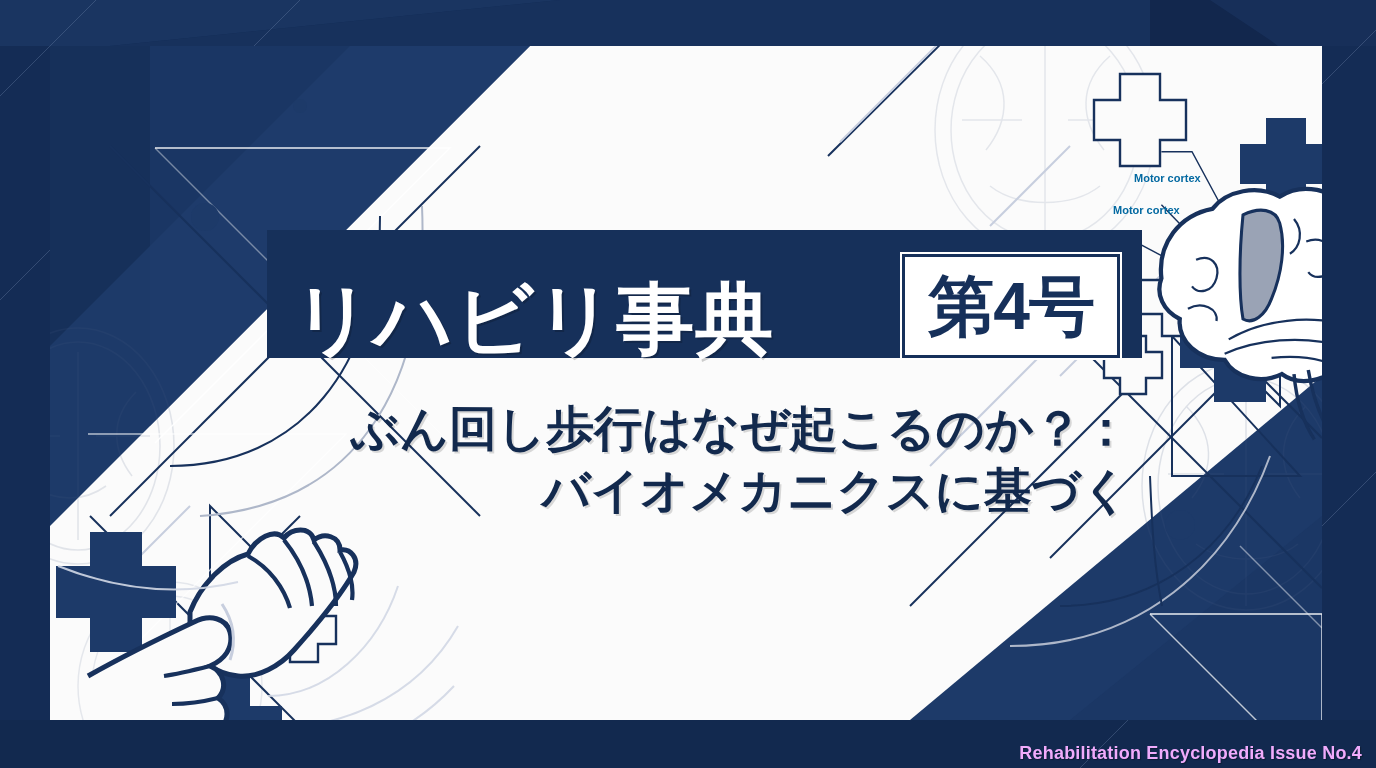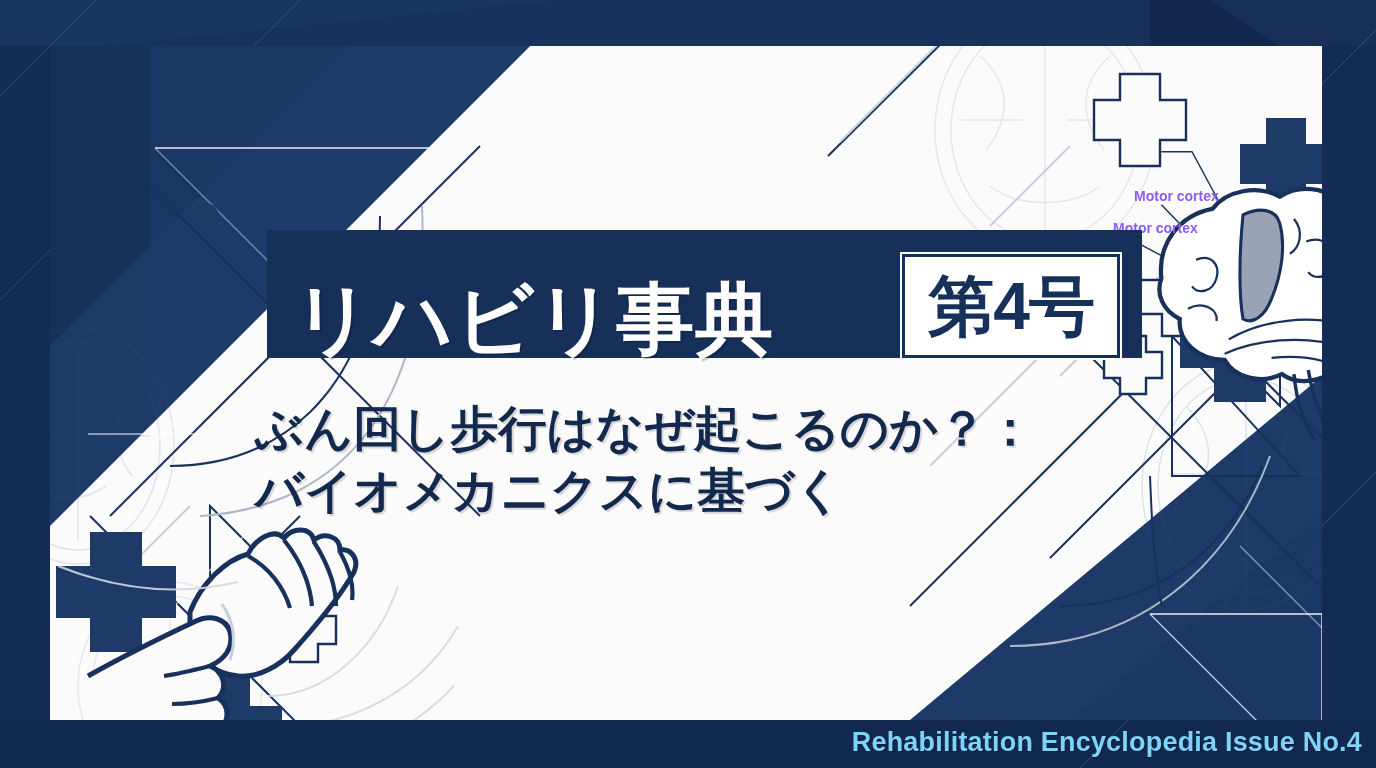--- a/index.html
+++ b/index.html
@@ -86,11 +86,10 @@
   
   .cortex-label{
     position:absolute;
-    color:#8b5cf6;
-    font-size:14px;
+    color:#0369a1;
+    font-size:11px;
     font-weight:600;
     white-space:nowrap;
-    margin-top:16px;
   }
   #cortex-1{ left:1084px; top:126px; }
   #cortex-2{ left:1063px; top:158px; }

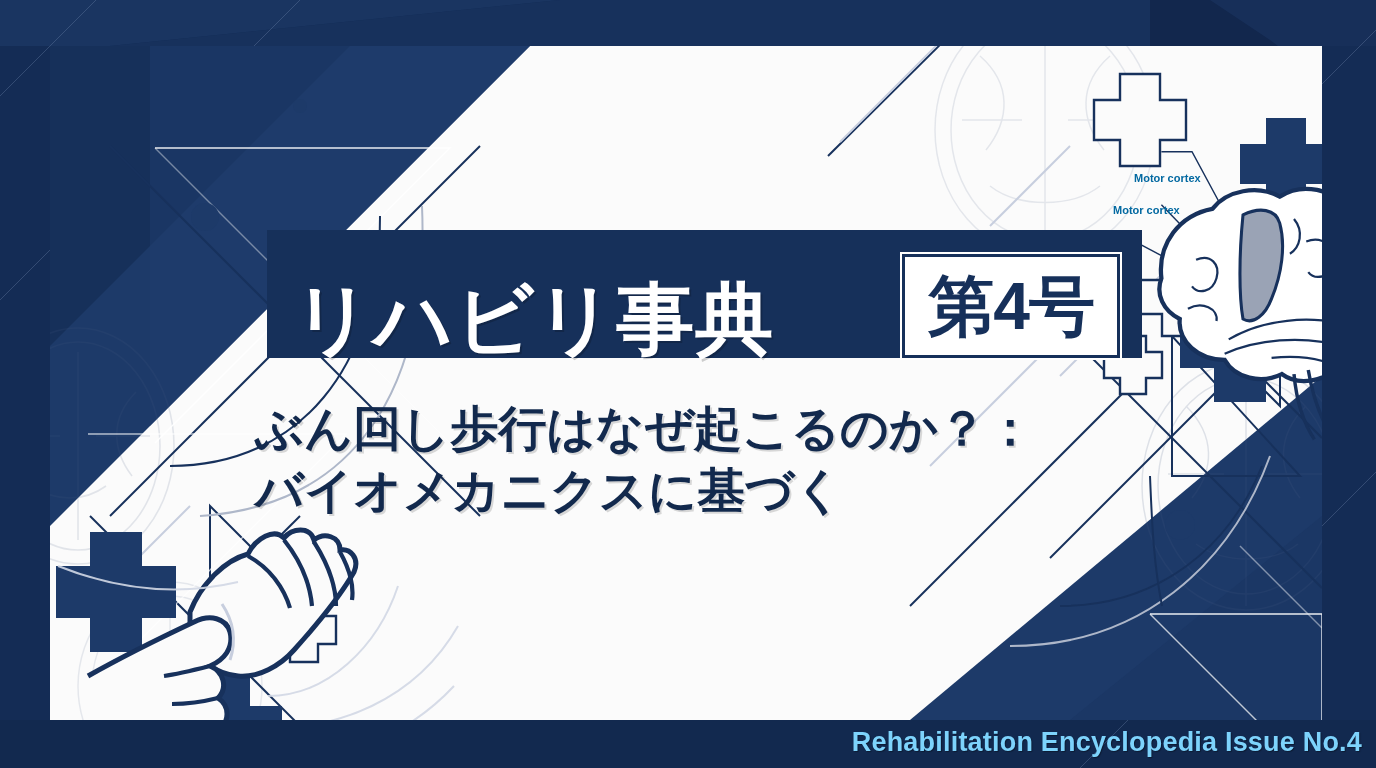--- a/index.html
+++ b/index.html
@@ -62,7 +62,7 @@
   #subtitle{
     position:absolute; left:205px; top:352px;
     width:875px;
-    text-align:left;
+    text-align:right;
     color:#12294d;
     font-size:48px;
     font-weight:700;

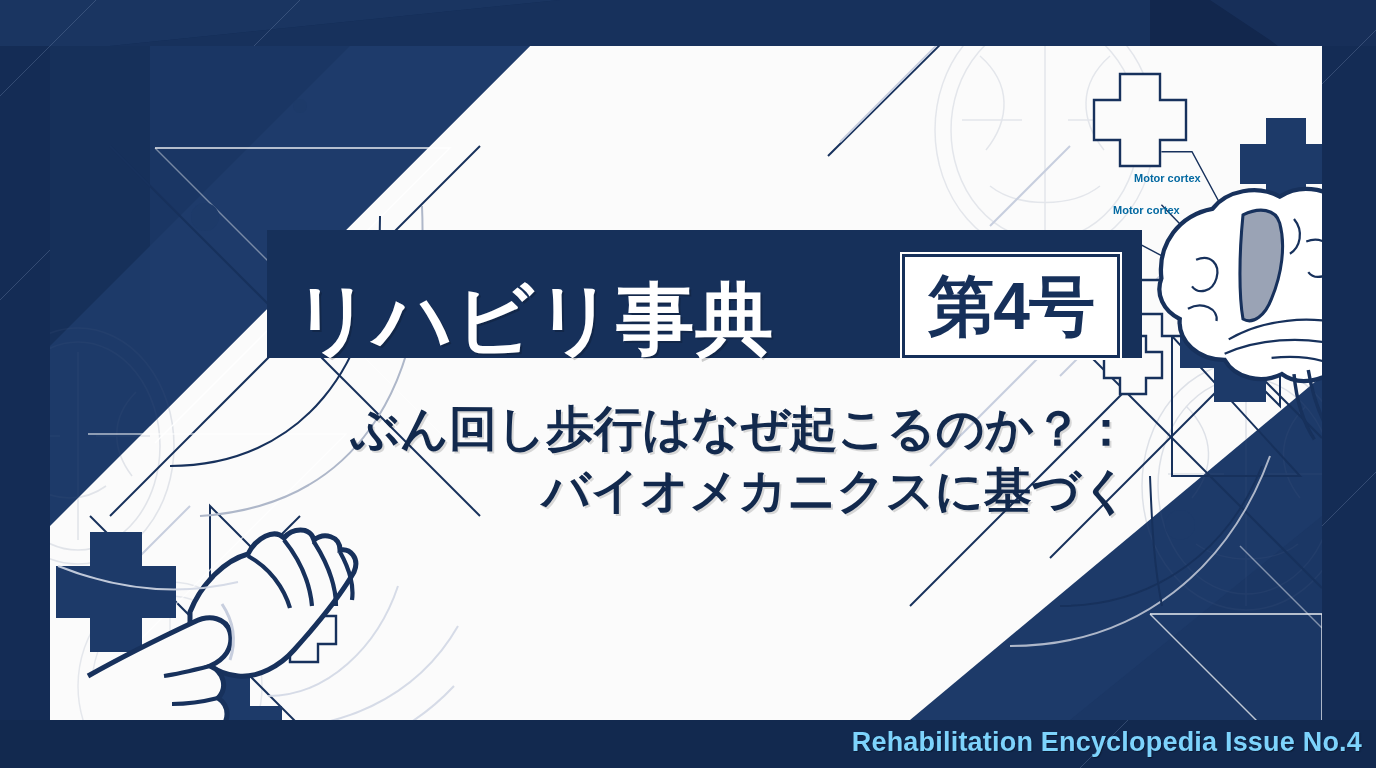--- a/index.html
+++ b/index.html
@@ -74,9 +74,9 @@
 
   
   #footer-text{
-    position:absolute; right:14px; bottom:10px;
-    color:#7dd3fc;
-    font-size:27px;
+    position:absolute; right:14px; bottom:4px;
+    color:#f0abfc;
+    font-size:18px;
     font-weight:600;
     letter-spacing:0.2px;
     white-space:nowrap;

